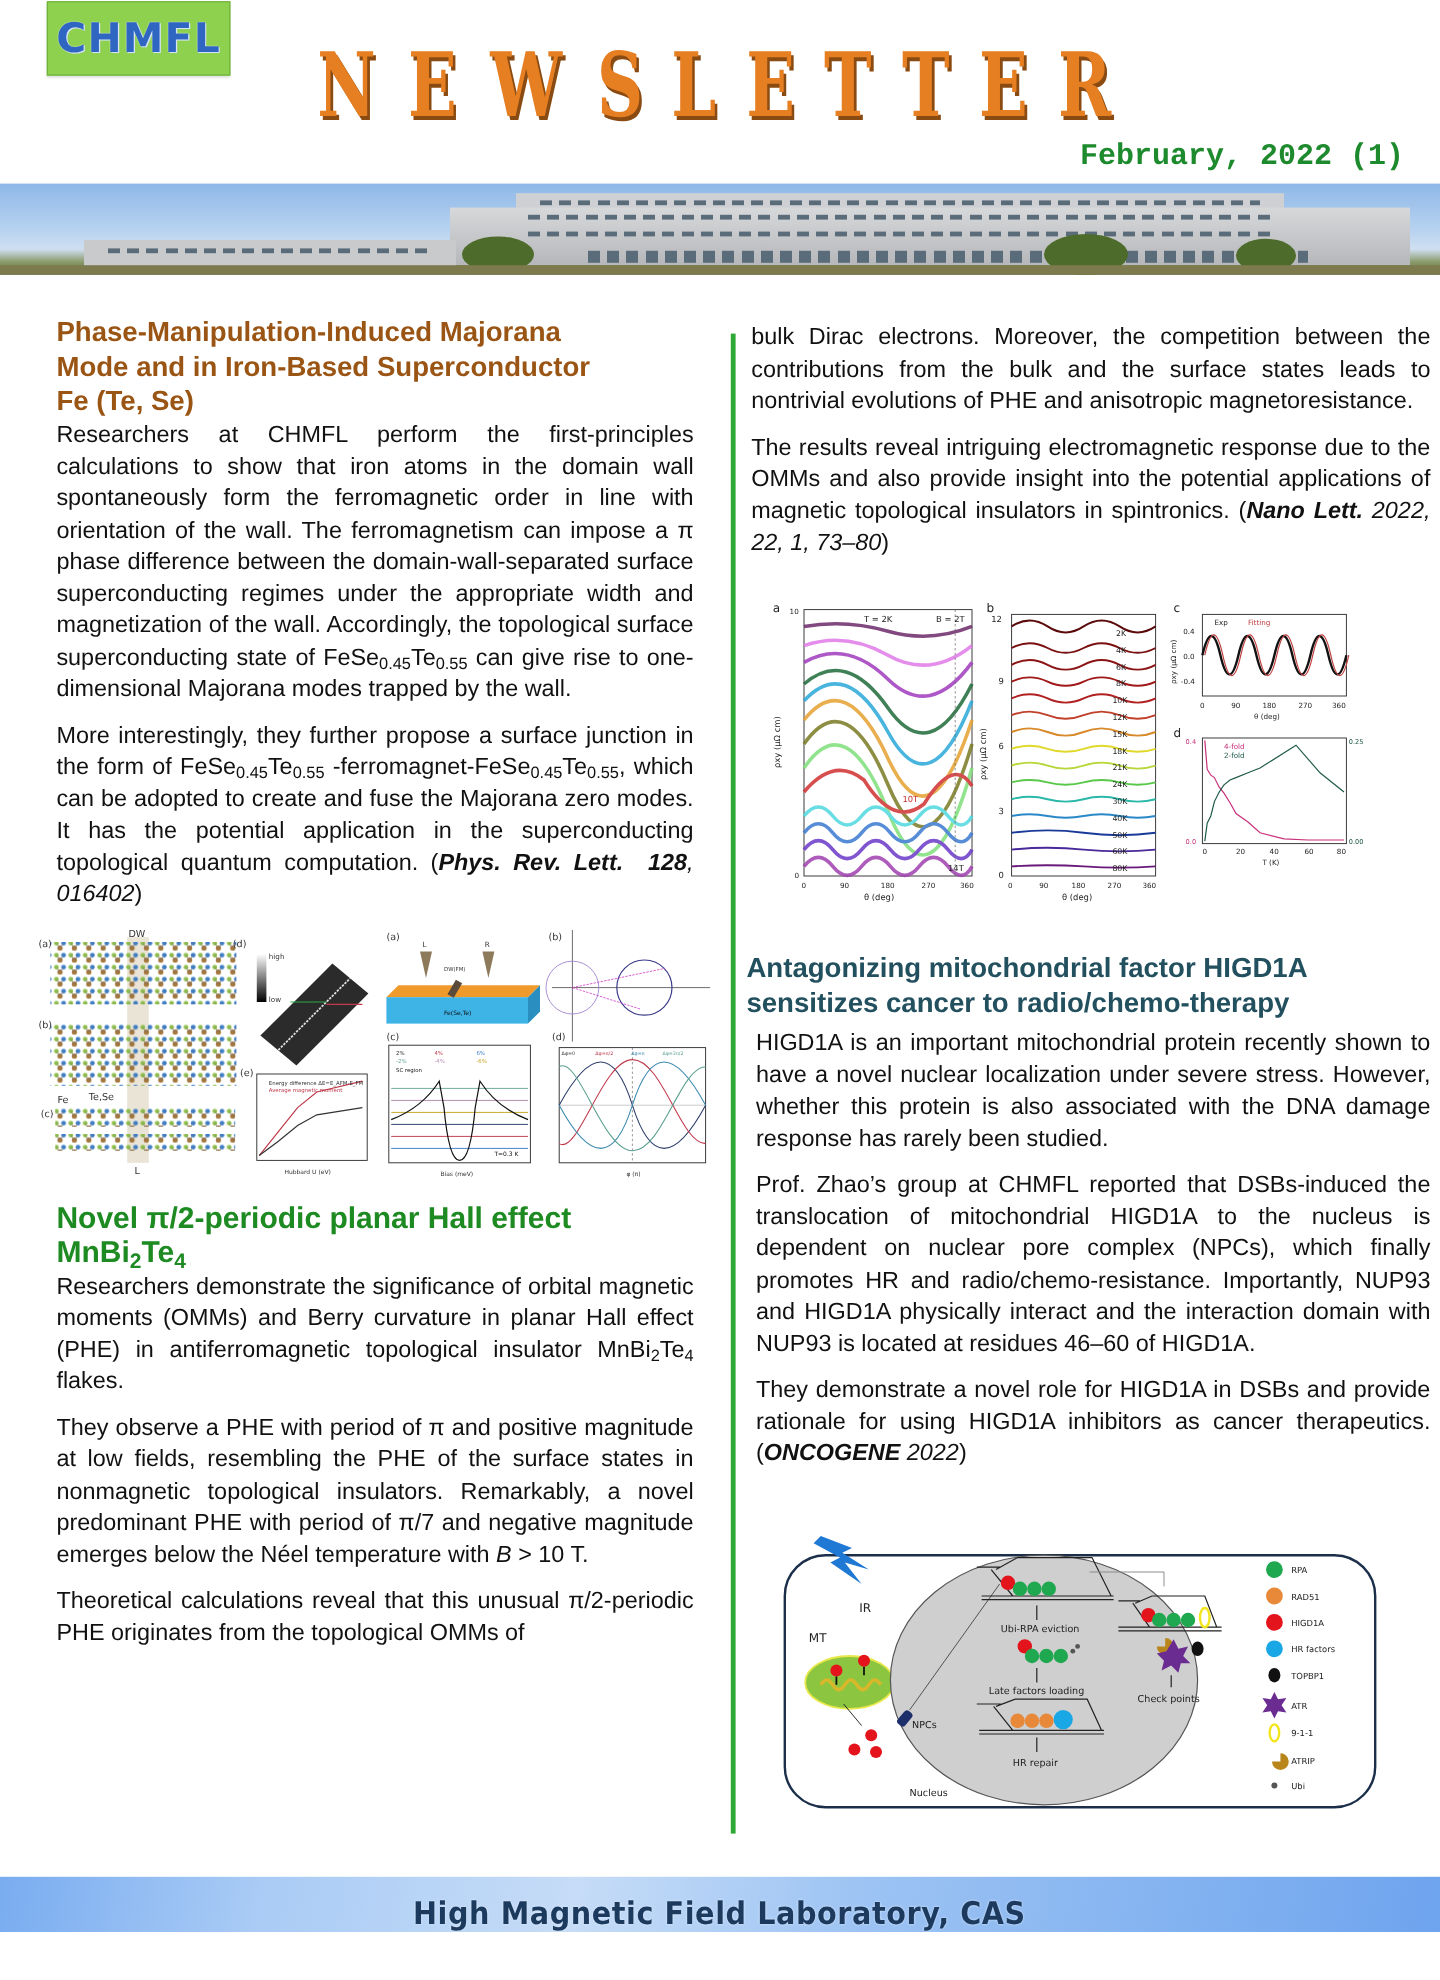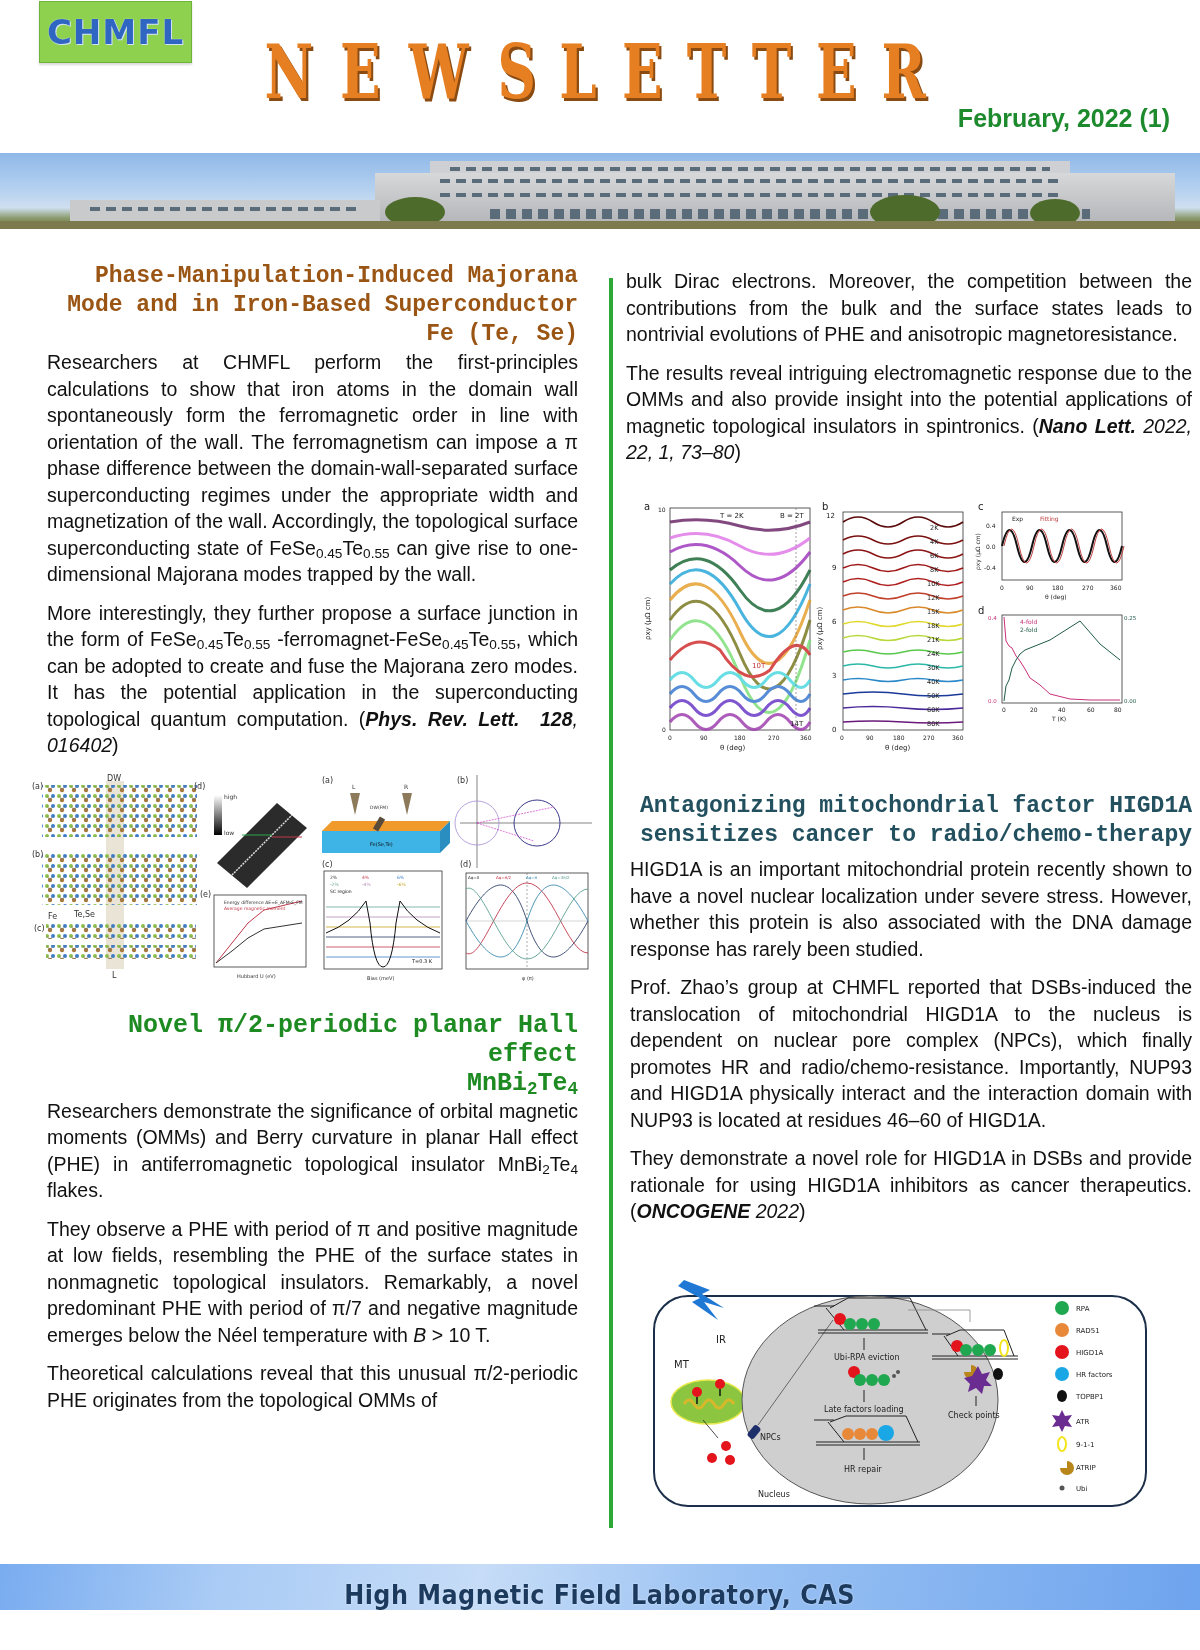--- a/index.html
+++ b/index.html
@@ -11,7 +11,7 @@
   .logo span { font-family: "DejaVu Sans", sans-serif; font-weight: bold; font-size: 34px; color: #2f66c2; letter-spacing: 1px; text-shadow: 0 0 1px #fff, 1px 1px 0 #cfe0f7; }
   .masthead { position: absolute; left: 255px; top: 32px; width: 680px; height: 80px; display: flex; justify-content: space-between; align-items: center; }
   .masthead span { font-family: "DejaVu Serif", serif; font-weight: bold; font-size: 74px; color: #e67e22; text-shadow: 3px 3px 0 #8a4b12; transform: scaleX(0.72); display: inline-block; }
-  .issue { position: absolute; right: 30px; top: 104px; font-family: Liberation Sans, sans-serif; font-weight: bold; font-size: 25px; color: #1e8a2e; }
+  .issue { position: absolute; right: 30px; top: 116px; font-family: Liberation Mono, monospace; font-weight: bold; font-size: 25px; color: #1e8a2e; }
 
   .banner { position: absolute; left: 0; top: 153px; width: 1200px; height: 76px; overflow: hidden;
             background: linear-gradient(180deg, #8fb8e8 0%, #b6d2f0 50%, #cfdff0 72%, #8a9a6a 86%, #5d6b3d 100%); }

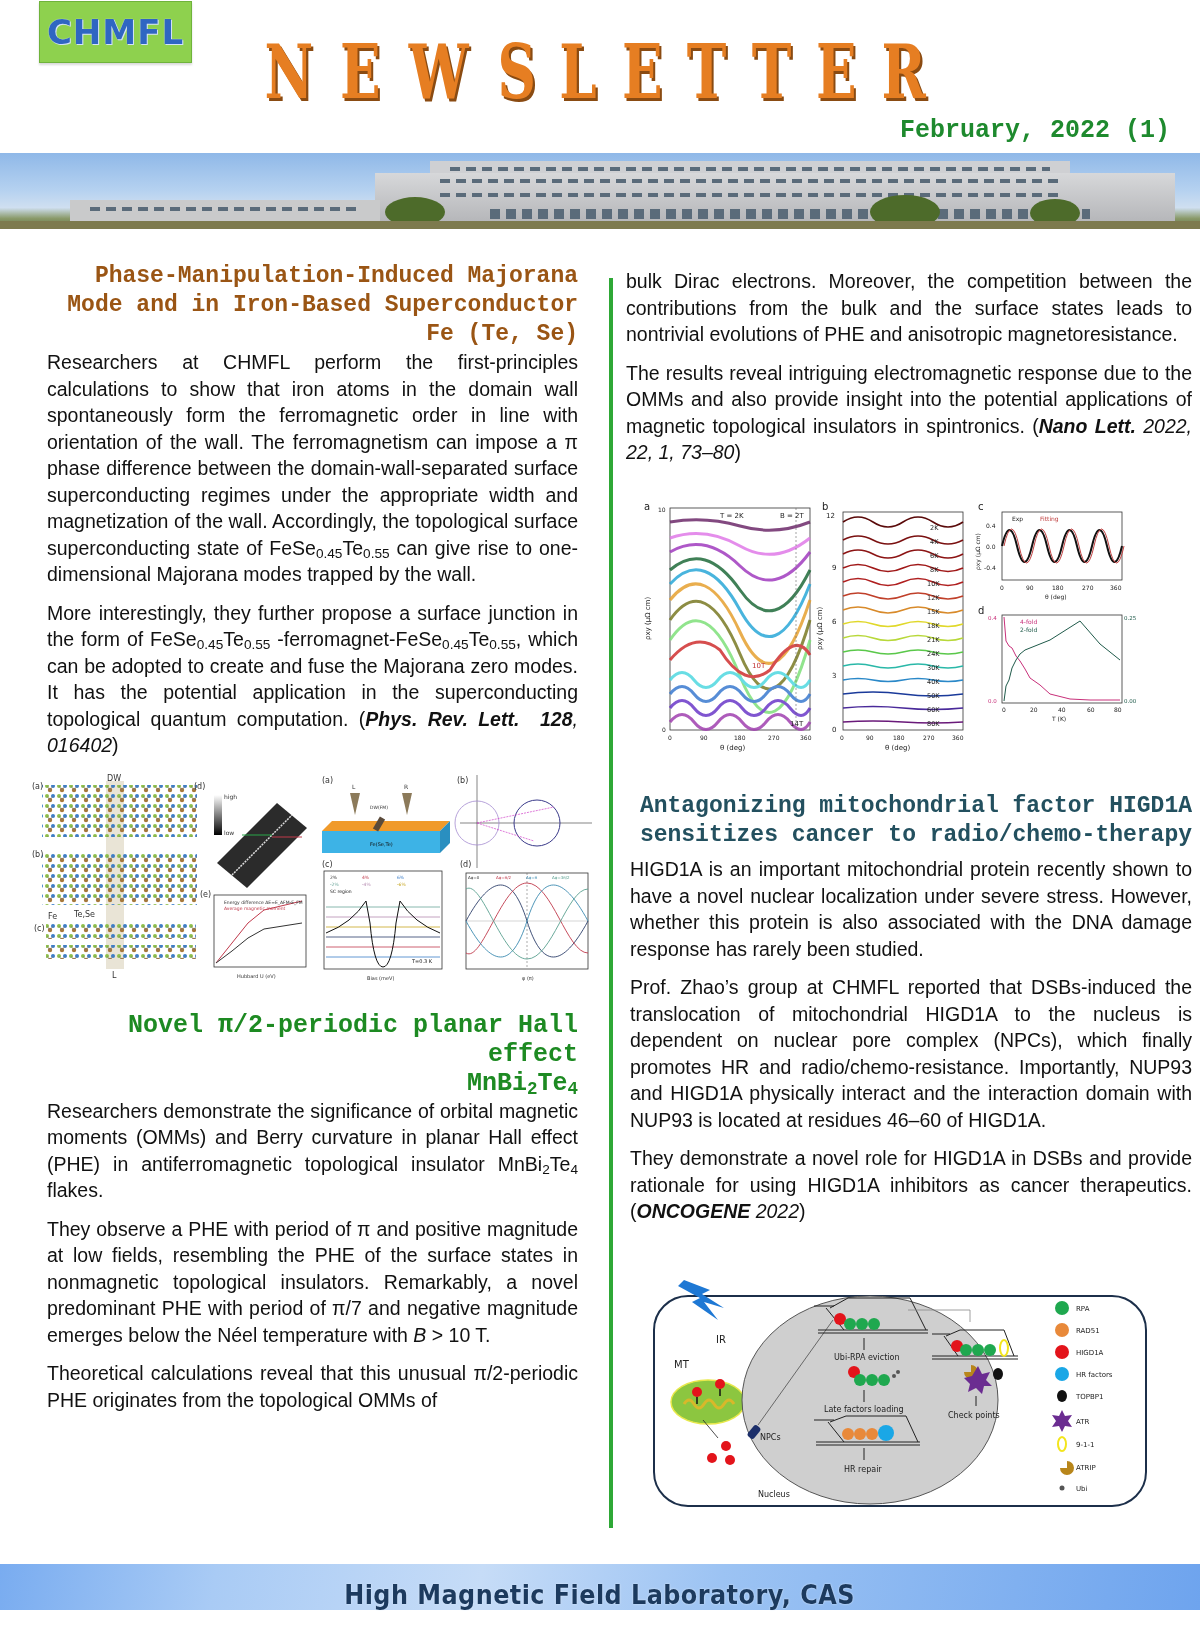--- a/index.html
+++ b/index.html
@@ -28,7 +28,7 @@
   .col-right { left: 626px; width: 566px; }
   .divider { position: absolute; left: 609px; top: 278px; width: 4px; height: 1250px; background: #2ea836; }
 
-  h2 { font-family: Liberation Mono, monospace; font-weight: bold; text-align: right; line-height: 29px; }
+  h2 { font-family: Liberation Sans, sans-serif; font-weight: bold; text-align: left; line-height: 29px; }
   h2.brown { color: #9a5514; font-size: 23px; }
   h2.green { color: #1d8a22; font-size: 25px; line-height: 29px; }
   h2.teal { color: #23505f; font-size: 23px; }

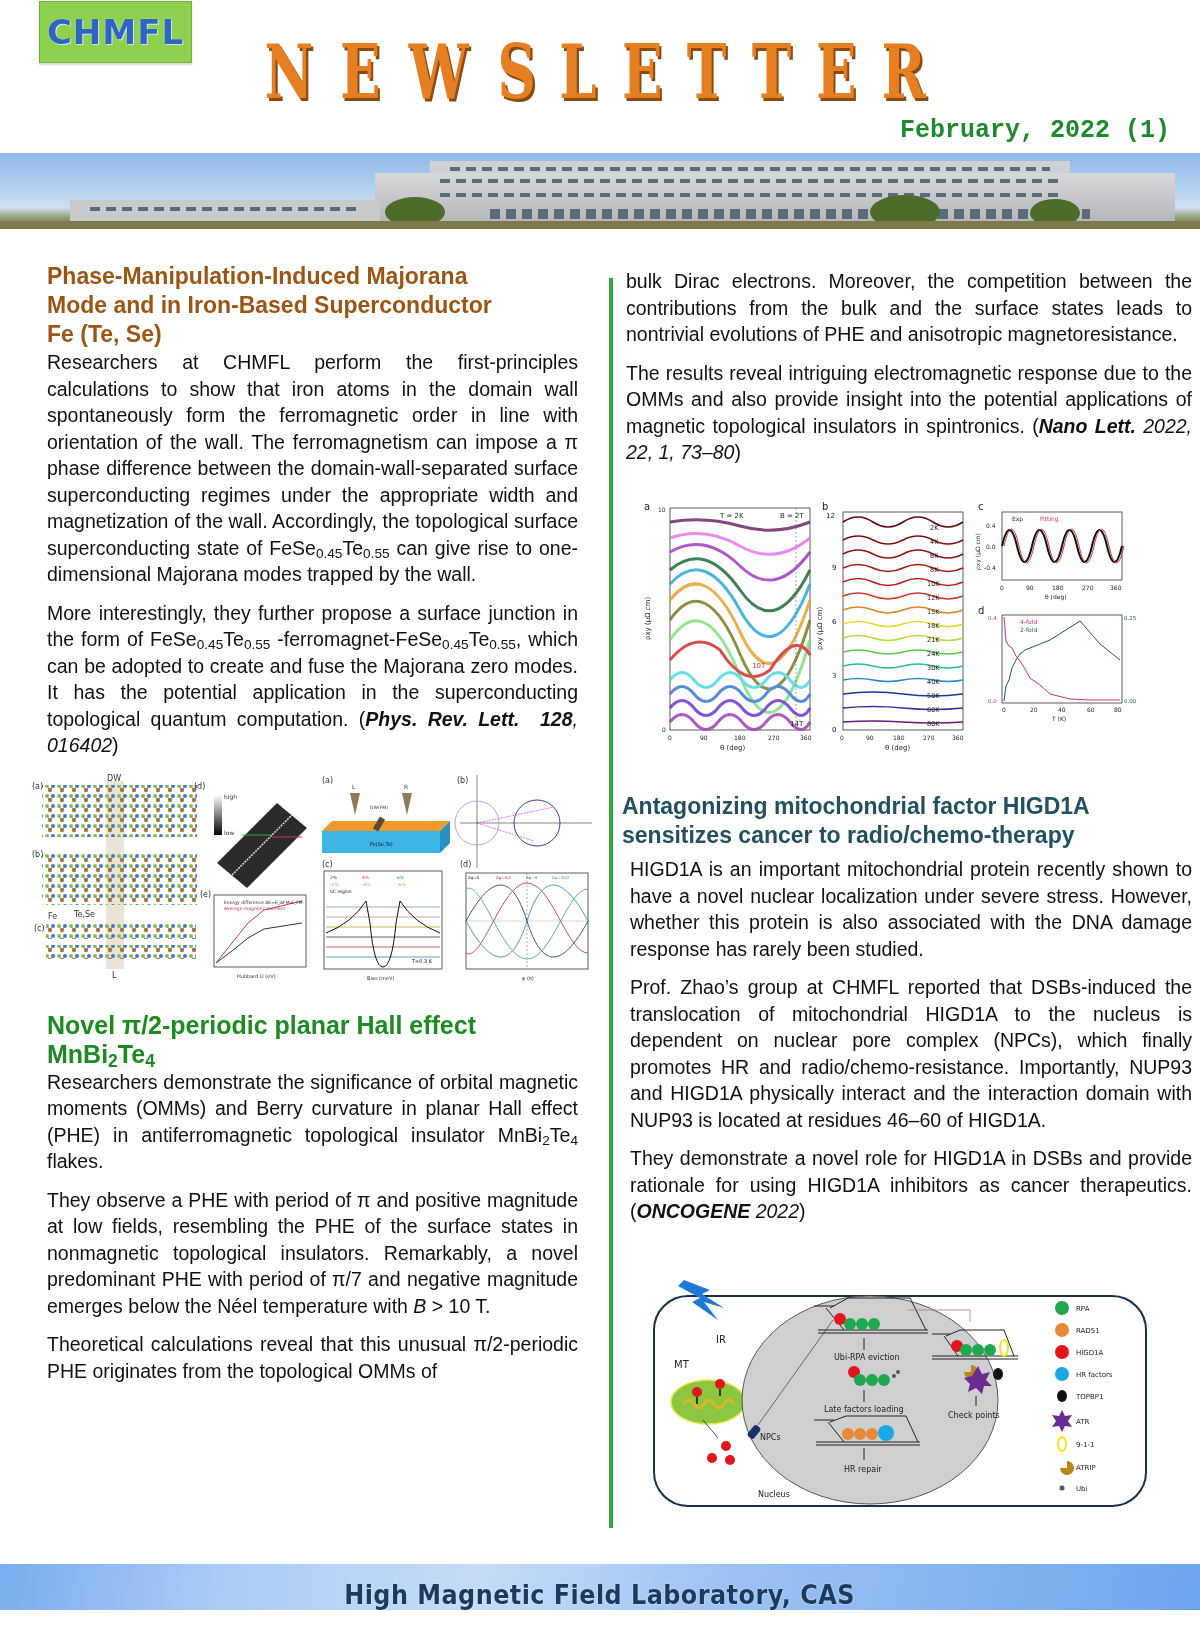--- a/index.html
+++ b/index.html
@@ -205,7 +205,7 @@
     </div>
   </section>
 
-  <section style="margin-top:28px;">
+  <section style="margin-top:18px;">
     <h2 class="green">
       <div>Novel π/2-periodic planar Hall effect</div>
       <div><span>MnBi</span><sub>2</sub><span>Te</span><sub>4</sub></div>

